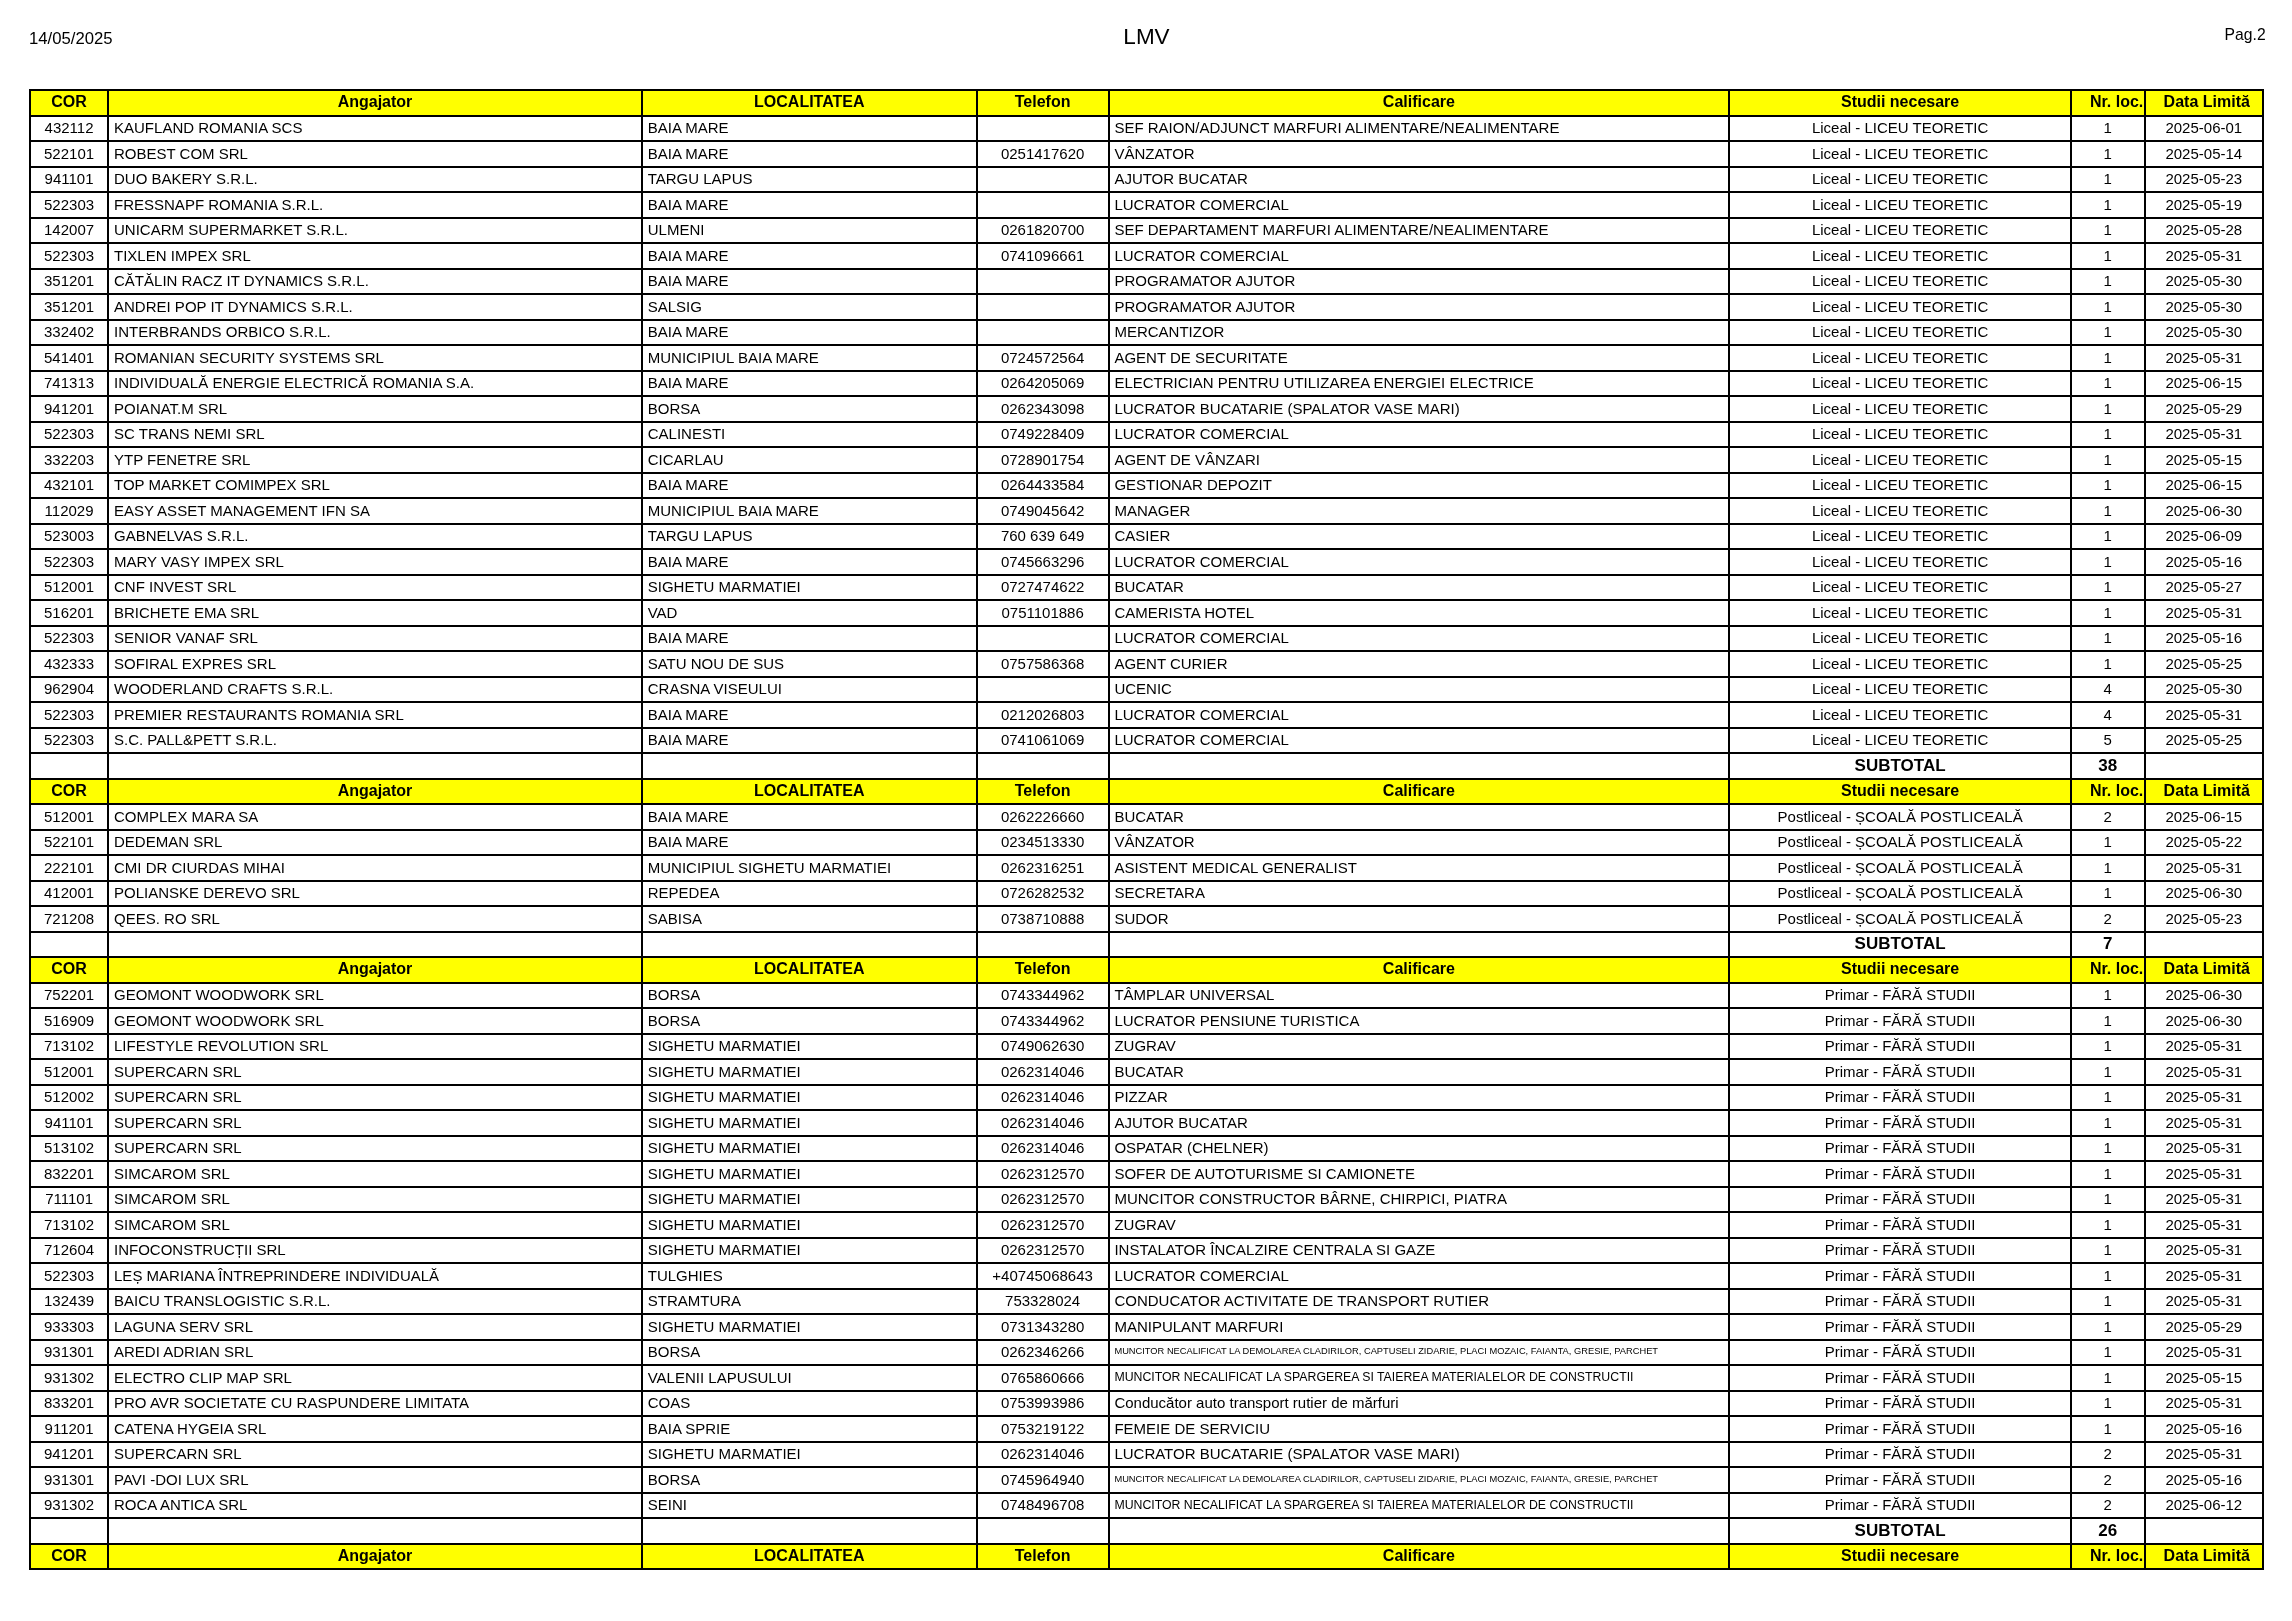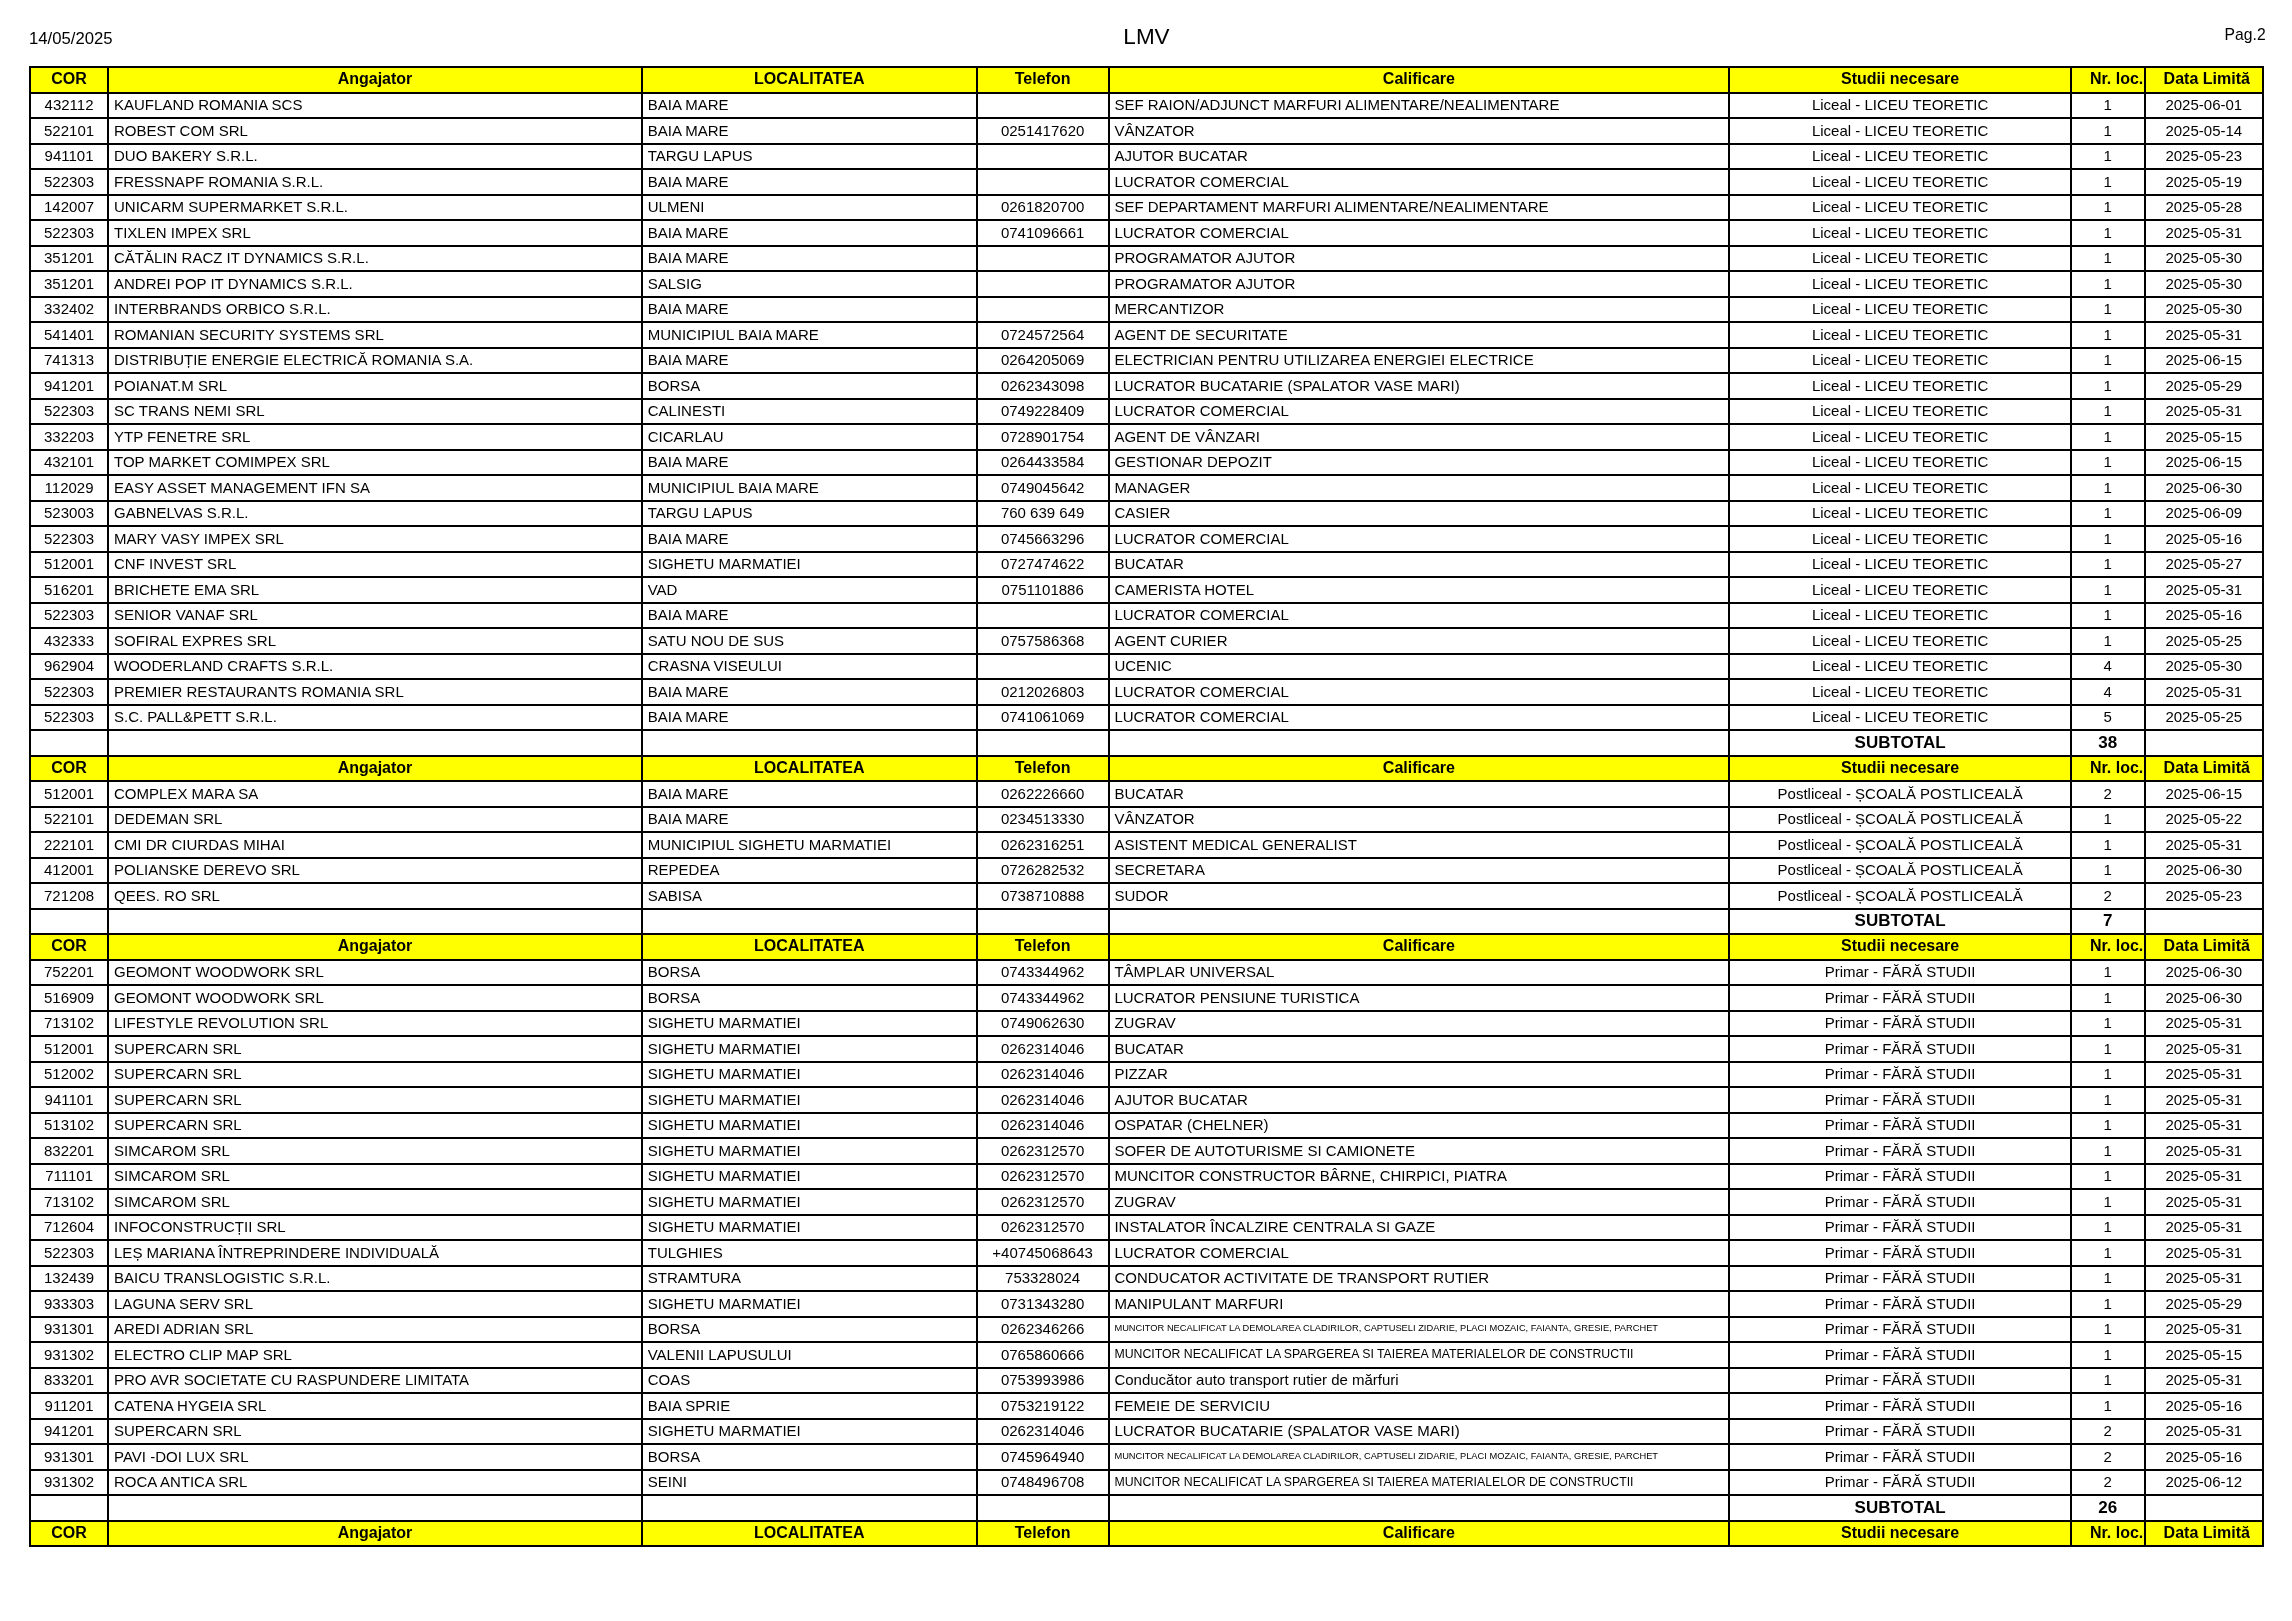--- a/index.html
+++ b/index.html
@@ -8,7 +8,7 @@
     font-family:"Liberation Sans", sans-serif;color:#000;
     -webkit-font-smoothing:antialiased;
   }
-  .topbar{position:relative;height:66px;}
+  .topbar{position:relative;height:89px;}
   .doc-date{position:absolute;left:29px;top:29px;font-size:16.7px;}
   .doc-title{position:absolute;left:50%;top:23.5px;transform:translateX(-50%);font-size:22.5px;}
   .doc-page{position:absolute;right:27.4px;top:25.5px;font-size:15.7px;}

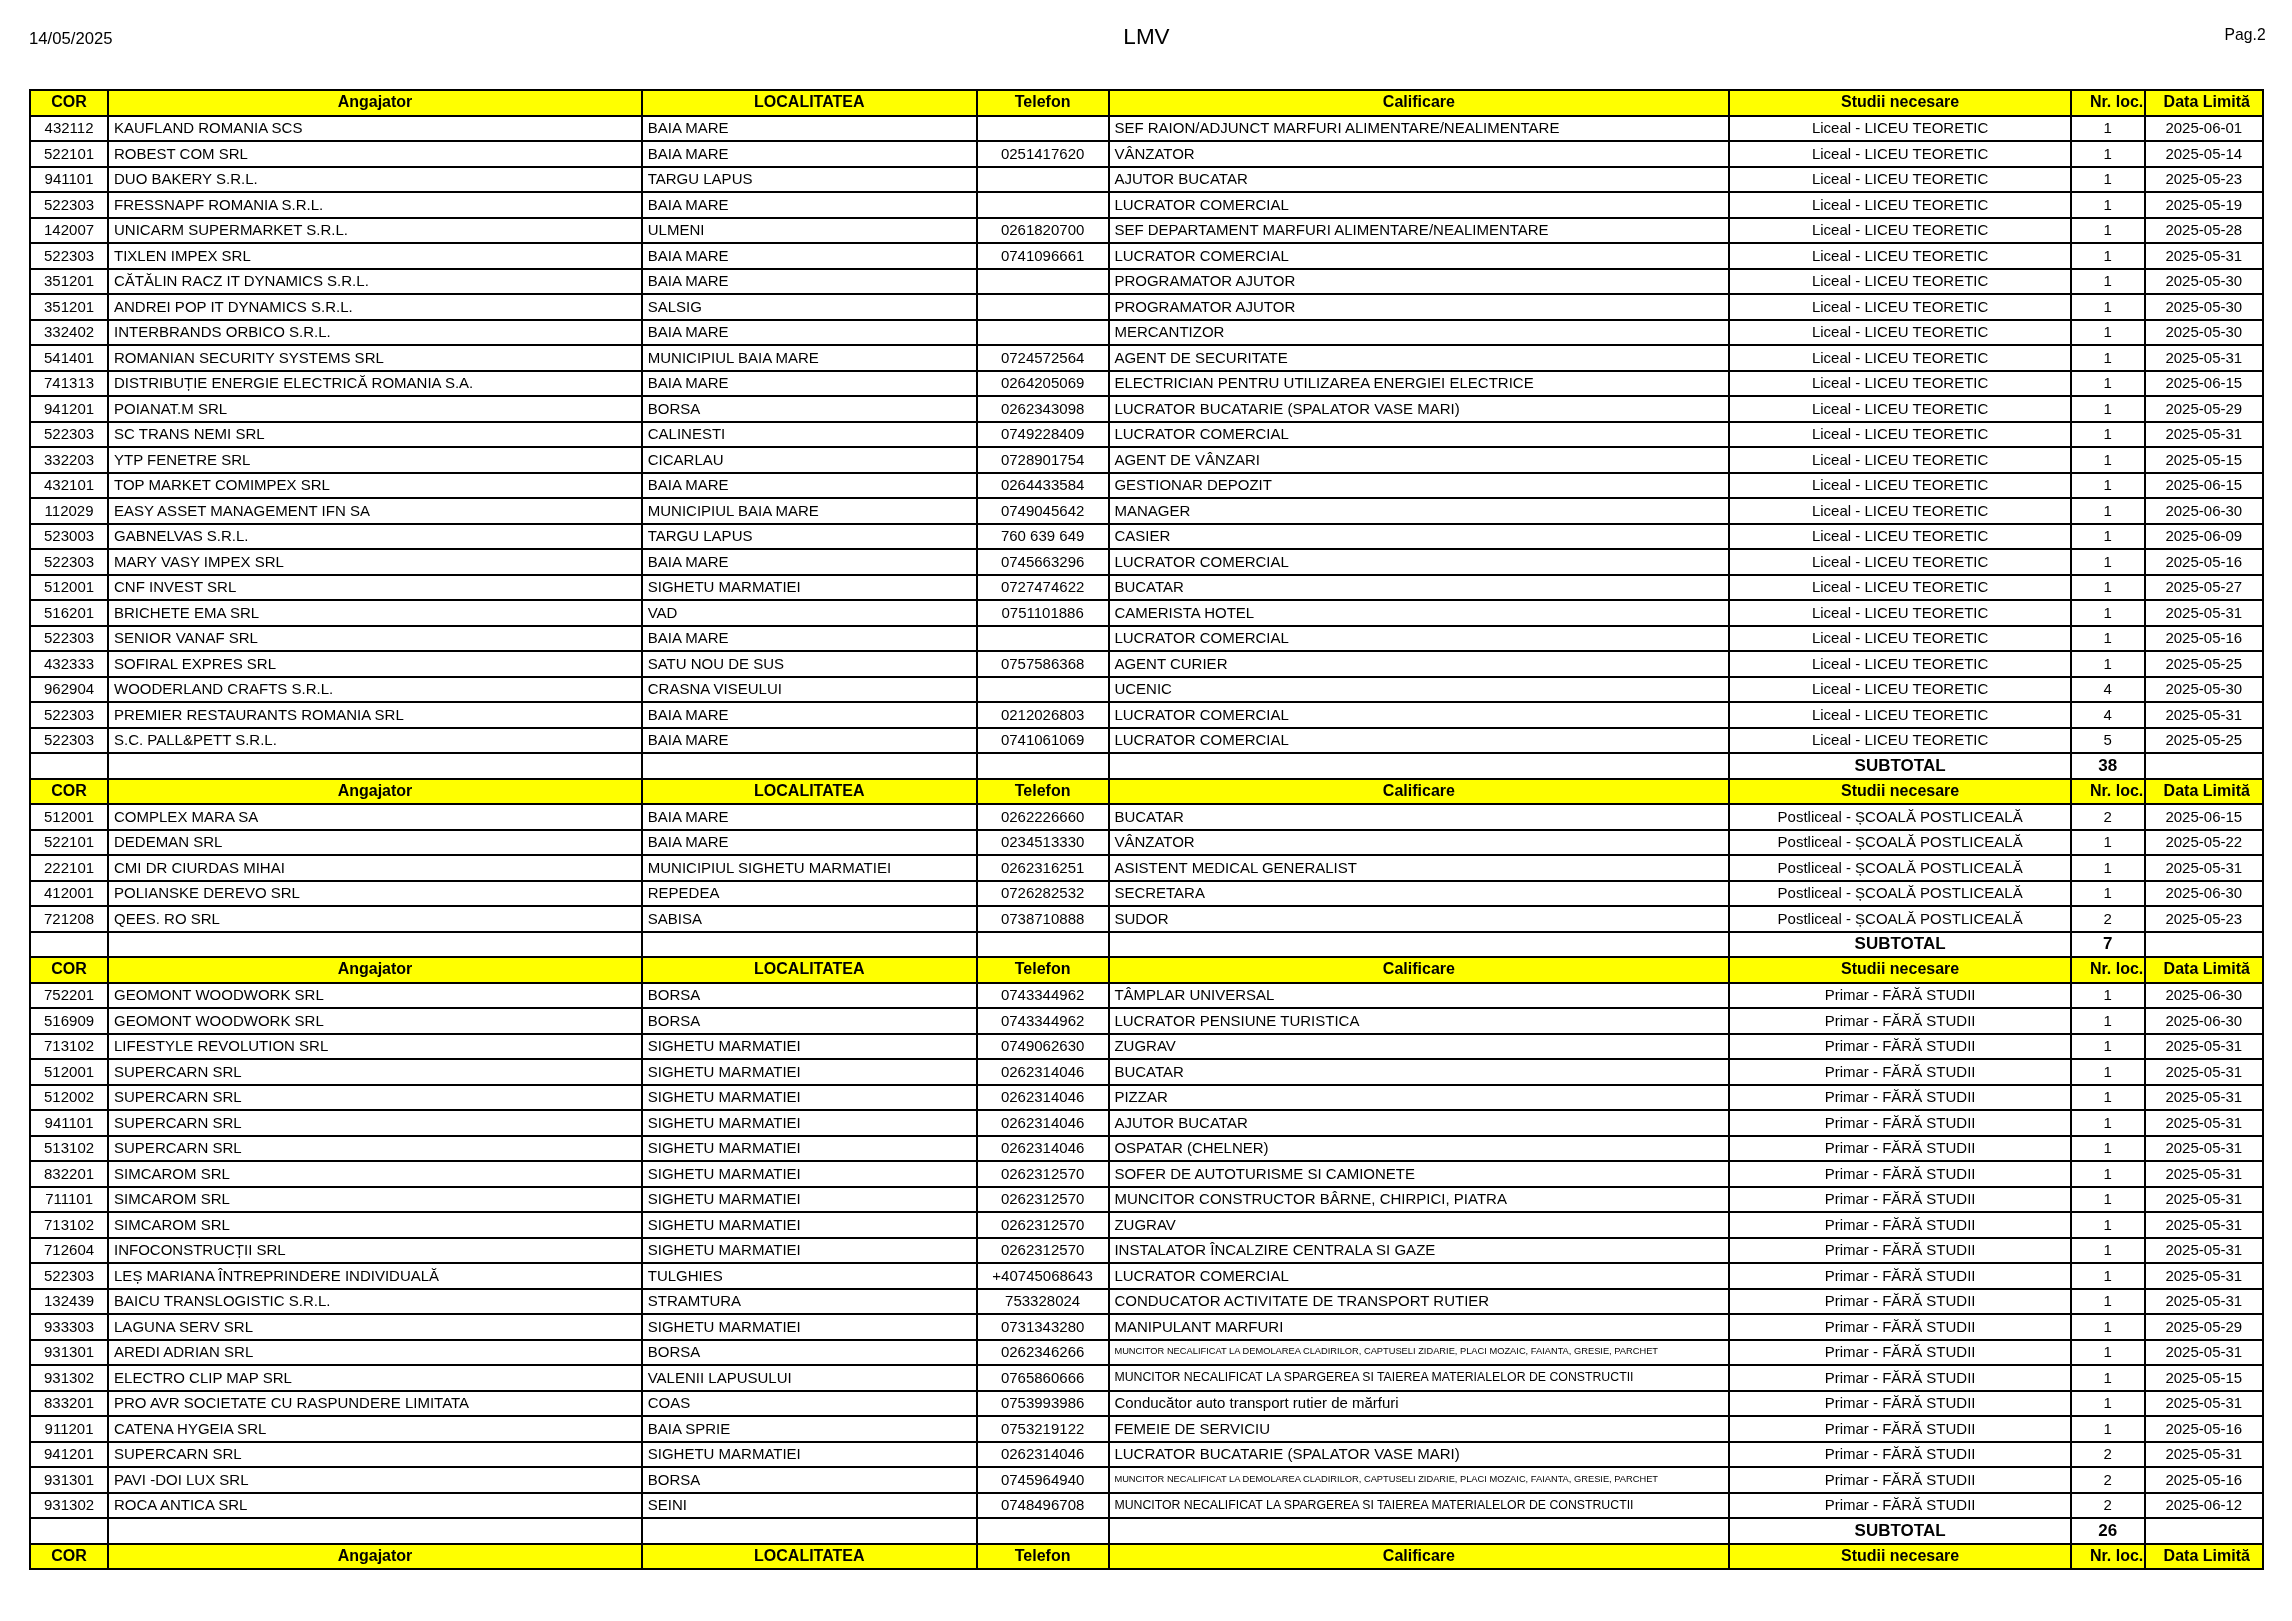--- a/index.html
+++ b/index.html
@@ -171,7 +171,7 @@
       </tr>
       <tr>
         <td class="col-cor">741313</td>
-        <td class="col-angajator">DISTRIBUȚIE ENERGIE ELECTRICĂ ROMANIA S.A.</td>
+        <td class="col-angajator">INDIVIDUALĂ ENERGIE ELECTRICĂ ROMANIA S.A.</td>
         <td class="col-localitatea">BAIA MARE</td>
         <td class="col-telefon">0264205069</td>
         <td class="col-calificare">ELECTRICIAN PENTRU UTILIZAREA ENERGIEI ELECTRICE</td>

